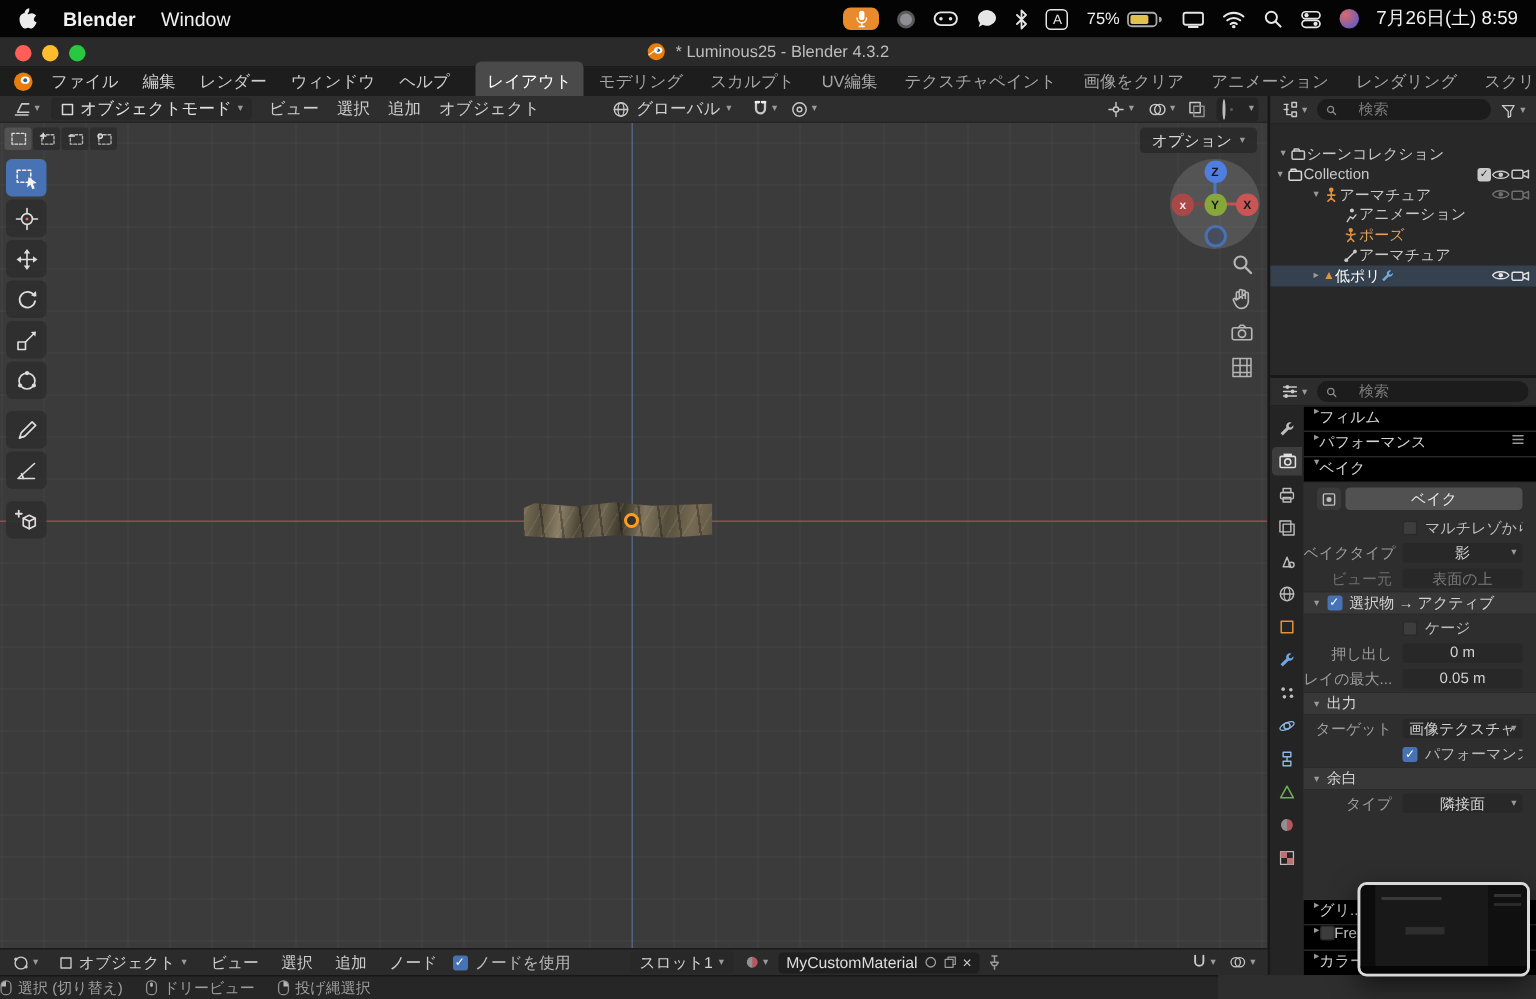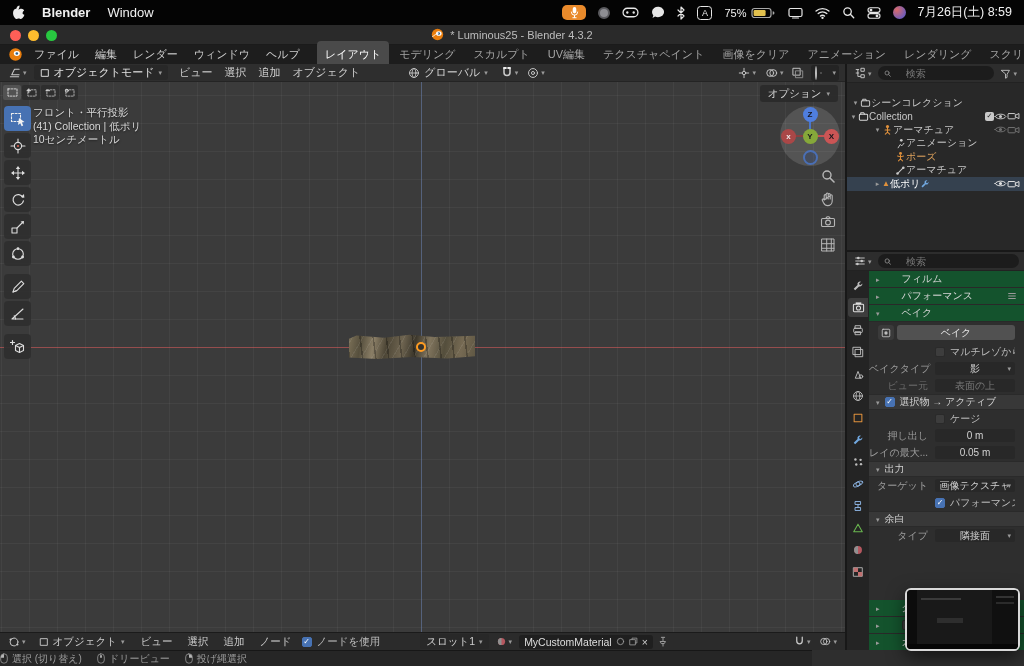--- a/index.html
+++ b/index.html
@@ -375,11 +375,6 @@
     <span class="cd">▾</span>
   </div>
 
-  <div class="vp-overlay">
-    <div>フロント・平行投影</div>
-    <div>(41) Collection | 低ポリ</div>
-    <div>10センチメートル</div>
-  </div>
 
   <div id="toolbar">
     <span class="tool active">

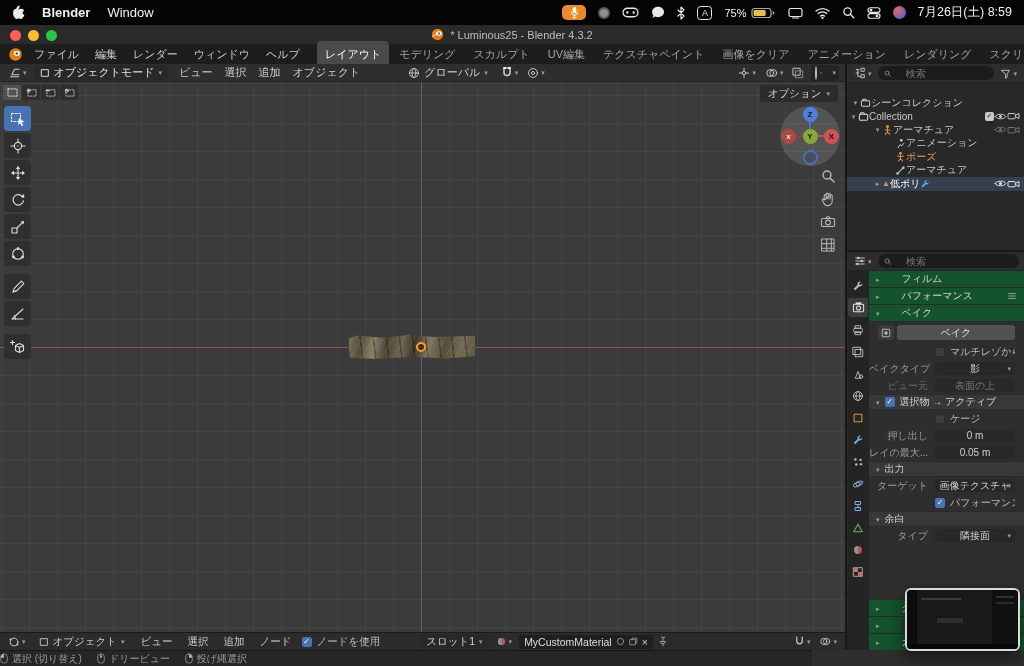--- a/index.html
+++ b/index.html
@@ -105,7 +105,7 @@
 .ptab{width:20px;height:19px;display:flex;align-items:center;justify-content:center;border-radius:3px 0 0 3px}
 .ptab.active{background:#3d3d3d}
 .pcontent{flex:1;background:#2e2e2e;overflow:hidden;font-size:10px;display:flex;flex-direction:column}
-.sec{height:17px;display:flex;align-items:center;gap:22px;padding:0 7px;background:#14532d;border-bottom:1px solid #292929;color:#d6d6d6;flex:none}
+.sec{height:17px;display:flex;align-items:flex-start;gap:0;padding:0 7px;background:#000000;border-bottom:1px solid #292929;color:#d6d6d6;flex:none}
 .sec .right-ic{margin-left:auto}
 .subsec{height:16px;display:flex;align-items:center;gap:5px;padding:0 7px;background:#383838;border-top:1px solid #2a2a2a;border-bottom:1px solid #2a2a2a;color:#d2d2d2;flex:none}
 .prow{height:17px;display:flex;align-items:center;padding-right:9px;flex:none}

